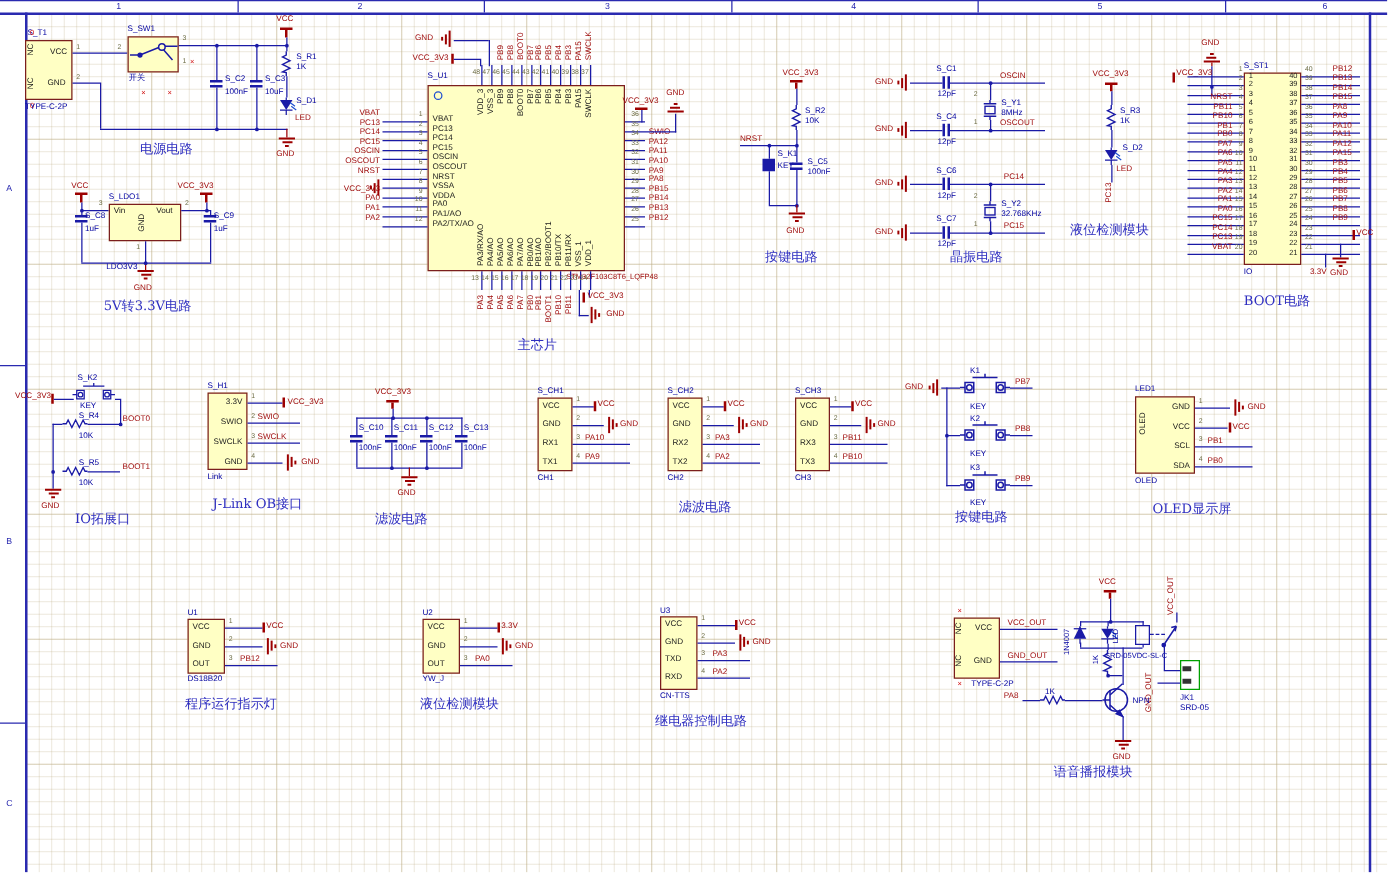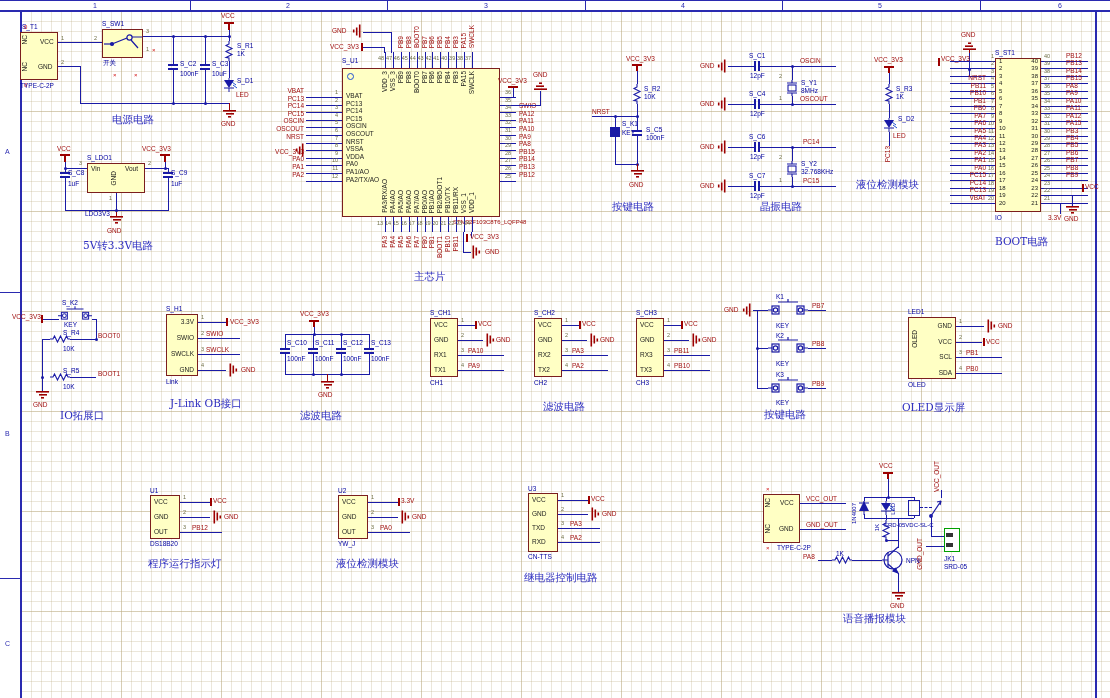--- a/index.html
+++ b/index.html
@@ -1248,7 +1248,7 @@
   <span class="t7r" style="left:966px;top:350px">PB1</span>
   <span class="t7r" style="left:966px;top:366px">PB0</span>
   <span class="t7b" style="left:908px;top:382px">OLED</span>
-  <span class="cap" style="left:902px;top:402px">OLED显示屏</span>
+  <span class="cap" style="left:922px;top:402px">OLED显示屏</span>
 </div>
 
 <div class="a" style="left:0;top:0">

